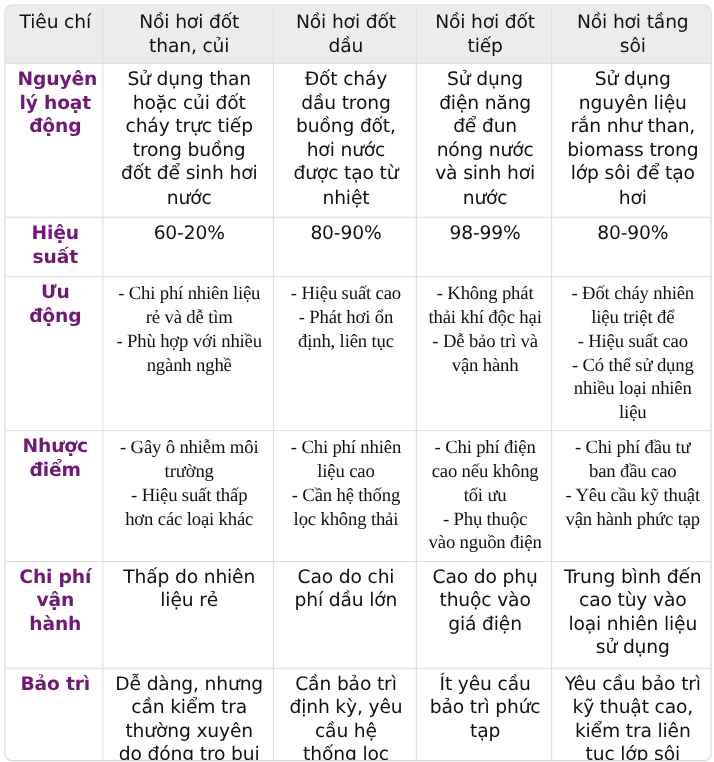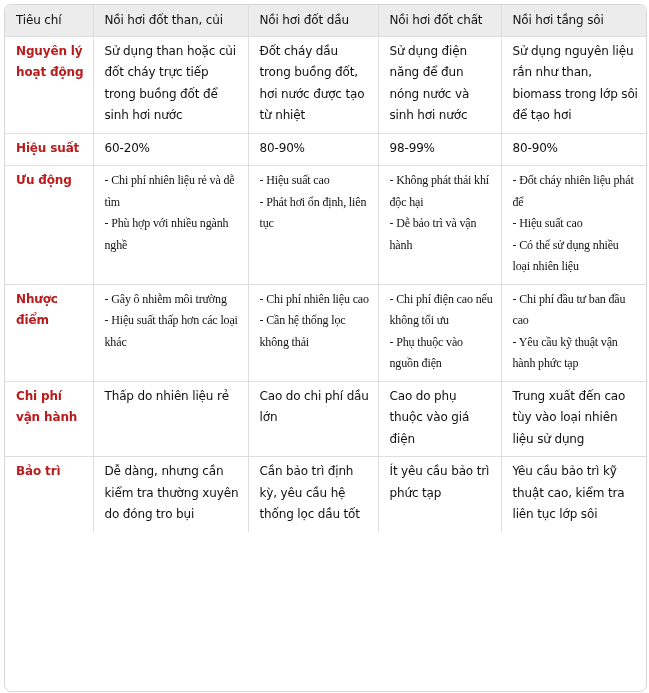--- a/index.html
+++ b/index.html
@@ -12,7 +12,7 @@
   col.c1 { width: 88px; } col.c2 { width: 155px; } col.c3 { width: 130px; } col.c4 { width: 123px; } col.c5 { width: 145px; }
   th, td {
     border-right: 1px solid #dedede; border-bottom: 1px solid #dedede;
-    text-align: left; vertical-align: top; color: #111; font-size: 12px; line-height: 21.5px;
+    text-align: center; vertical-align: top; color: #111; font-size: 17px; line-height: 21.5px;
     padding: 4px 8px 6px 11px; letter-spacing: -0.15px;
   }
   th:last-child, td:last-child { border-right: none; }

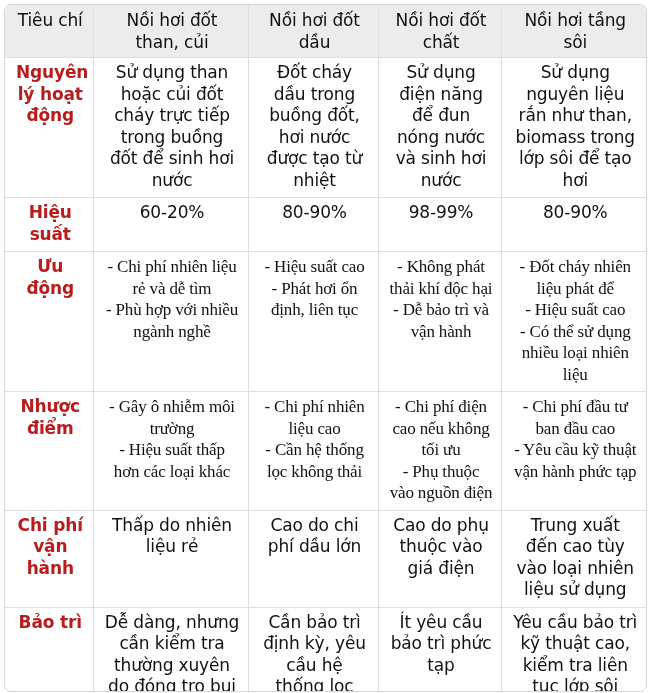--- a/index.html
+++ b/index.html
@@ -38,7 +38,7 @@
         <th>Tiêu chí</th>
         <th>Nồi hơi đốt than, củi</th>
         <th>Nồi hơi đốt dầu</th>
-        <th>Nồi hơi đốt chất</th>
+        <th>Nồi hơi đốt tiếp</th>
         <th>Nồi hơi tầng sôi</th>
       </tr>
     </thead>

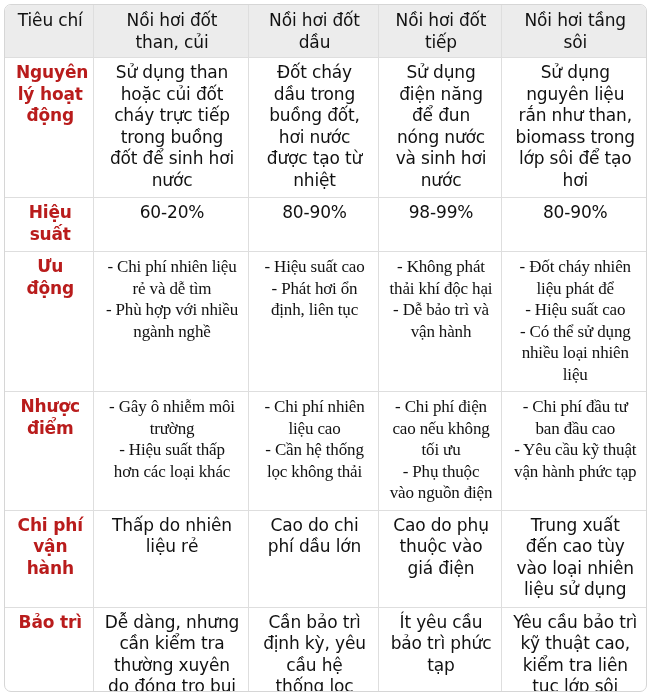--- a/index.html
+++ b/index.html
@@ -18,7 +18,7 @@
   th:last-child, td:last-child { border-right: none; }
   tr:last-child td { border-bottom: none; }
   th { background: #ececec; font-weight: normal; padding-top: 5px; padding-bottom: 4px; }
-  td.crit { font-weight: bold; color: #b91c1c; }
+  td.crit { font-weight: bold; color: #701a75; }
   .line { display: block; font-family: Liberation Serif, serif; }
 </style>
 </head>

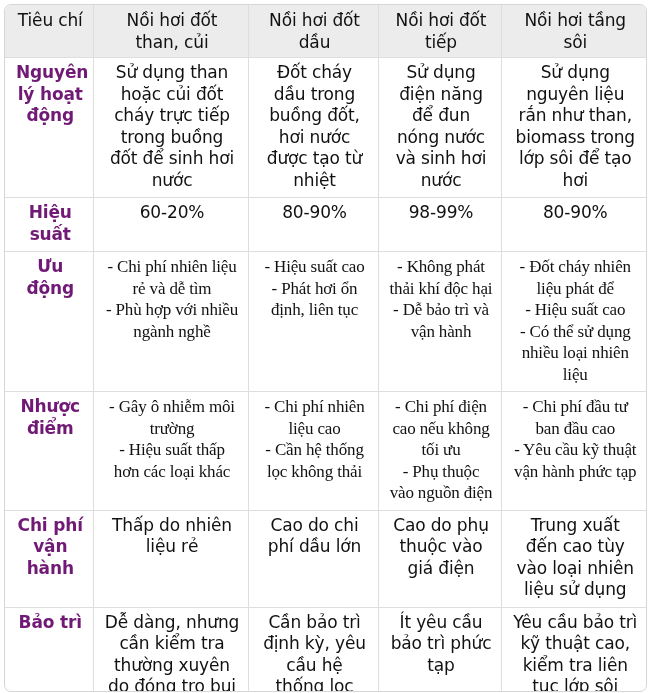--- a/index.html
+++ b/index.html
@@ -72,7 +72,7 @@
           <span class="line">- Dễ bảo trì và vận hành</span>
         </td>
         <td>
-          <span class="line">- Đốt cháy nhiên liệu phát để</span>
+          <span class="line">- Đốt cháy nhiên liệu triệt để</span>
           <span class="line">- Hiệu suất cao</span>
           <span class="line">- Có thể sử dụng nhiều loại nhiên liệu</span>
         </td>

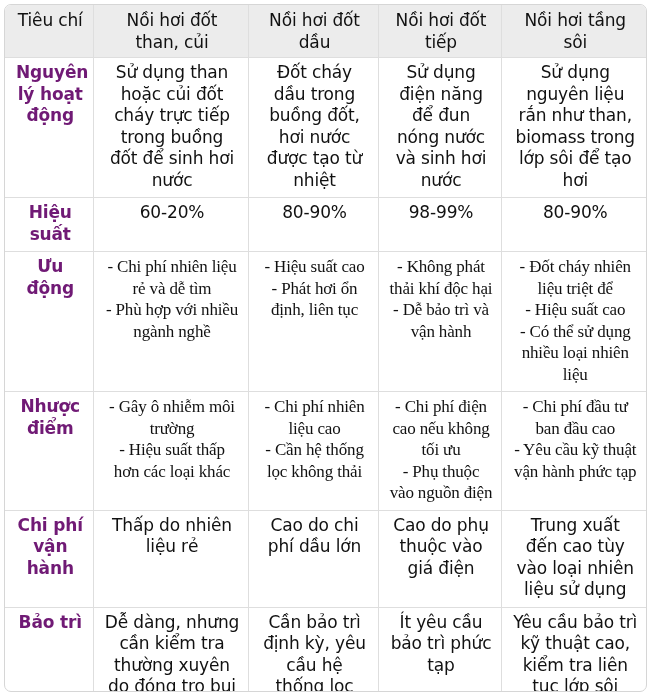--- a/index.html
+++ b/index.html
@@ -101,7 +101,7 @@
         <td>Thấp do nhiên liệu rẻ</td>
         <td>Cao do chi phí dầu lớn</td>
         <td>Cao do phụ thuộc vào giá điện</td>
-        <td>Trung xuất đến cao tùy vào loại nhiên liệu sử dụng</td>
+        <td>Trung bình đến cao tùy vào loại nhiên liệu sử dụng</td>
       </tr>
       <tr style="height:73px">
         <td class="crit">Bảo trì</td>

